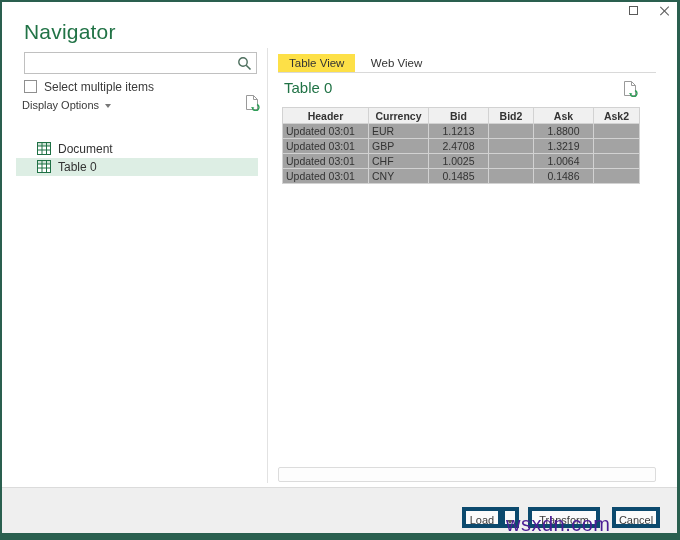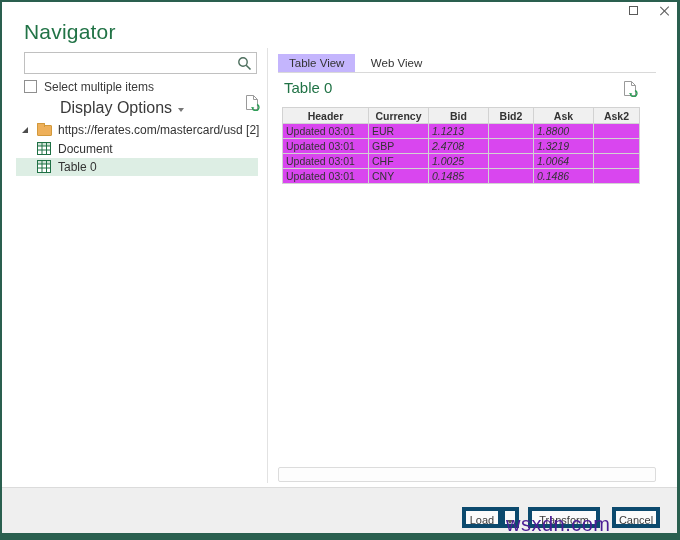--- a/index.html
+++ b/index.html
@@ -53,7 +53,7 @@
   
   .tabs { position:absolute; left:278px; top:54px; height:19px; }
   .tab { display:inline-block; height:19px; padding:3px 11px 0 11px; font-size:11.5px; color:#333; vertical-align:top; }
-  .tab.active { background:#c4b5fd; }
+  .tab.active { background:#fde047; }
   .tab-underline { position:absolute; left:278px; top:72px; width:378px; height:1px; background:#d9d9d9; }
 
   .preview-title { position:absolute; left:284px; top:79px; font-size:15px; color:#217346; }

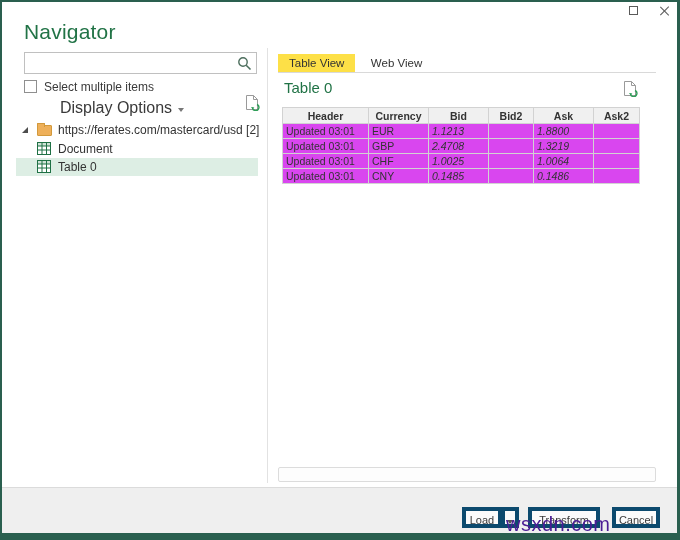--- a/index.html
+++ b/index.html
@@ -32,7 +32,7 @@
   .checkbox { position:absolute; left:0; top:0; width:13px; height:13px; border:1px solid #8f8f8f; background:#fff; }
   .chk-label { position:absolute; left:20px; top:0px; font-size:12px; color:#3a3a3a; white-space:nowrap; }
 
-  .disp-row { position:absolute; left:22px; top:99px; height:16px; font-size:16px; color:#3a3a3a; white-space:nowrap;margin-left:38px; }
+  .disp-row { position:absolute; left:22px; top:99px; height:16px; font-size:11px; color:#3a3a3a; white-space:nowrap; }
   .caret-down { display:inline-block; width:0; height:0; border-left:3.5px solid transparent; border-right:3.5px solid transparent; border-top:4px solid #777; margin-left:6px; margin-bottom:1px; }
   .refresh-doc { position:absolute; width:15px; height:17px; }
   .refresh-doc-left { left:245px; top:94px; }

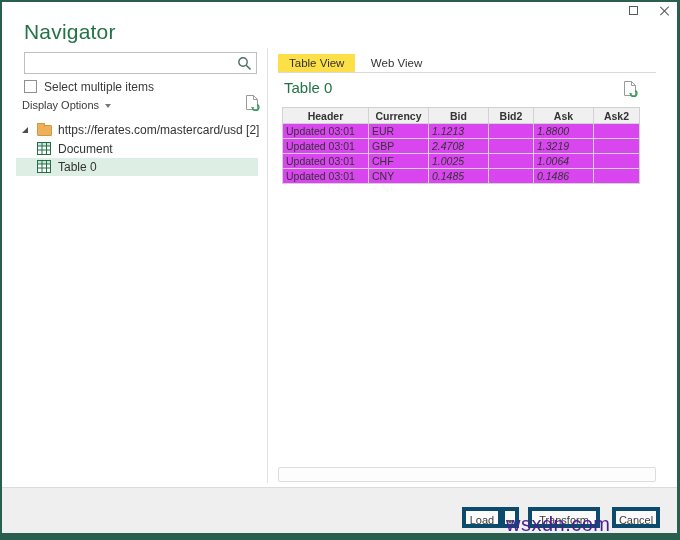--- a/index.html
+++ b/index.html
@@ -117,11 +117,6 @@
     <path d="M6 13 l1.6 2.2 1.8 -1.6 z" fill="#2f9e58"></path>
   </svg>
 
-  <div class="tree-row" style="top:121px;">
-    <span class="expander"></span>
-    <span class="folder-icon"></span>
-    <span class="tree-label">https://ferates.com/mastercard/usd [2]</span>
-  </div>
   <div class="tree-row child" style="top:140px;">
     <svg class="grid-icon" viewBox="0 0 14 13">
       <rect x="0.5" y="0.5" width="13" height="12" fill="#fff" stroke="#1f7145"></rect>

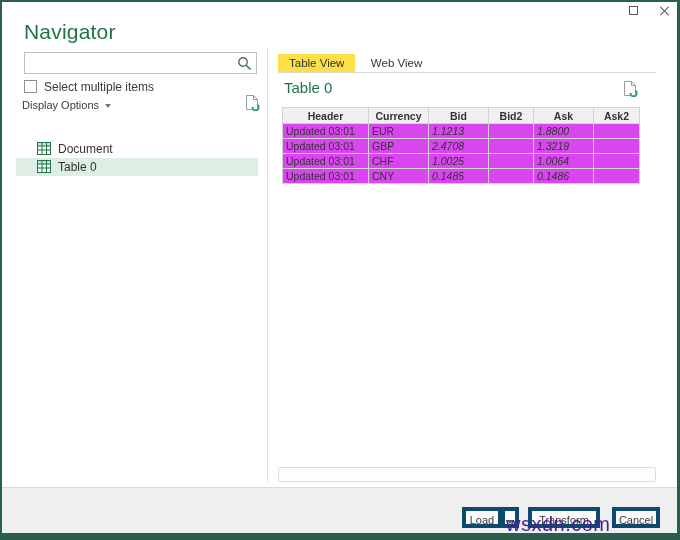--- a/index.html
+++ b/index.html
@@ -63,7 +63,7 @@
   table.preview { position:absolute; left:282px; top:107px; border-collapse:collapse; table-layout:fixed; }
   table.preview th, table.preview td { border:1px solid #d2d2d2; font-size:10.5px; color:#333; overflow:hidden; white-space:nowrap; }
   table.preview th { background:#f0f0f0; font-weight:bold; height:16px; text-align:center; }
-  table.preview td { height:15px; background:#d946ef; padding:0 3px; }
+  table.preview td { height:15px; background:#a3a3a3; padding:0 3px; }
   td.cell-text { text-align:left; }
   td.cell-num { text-align:left; font-style:italic; padding-right:4px; }
 

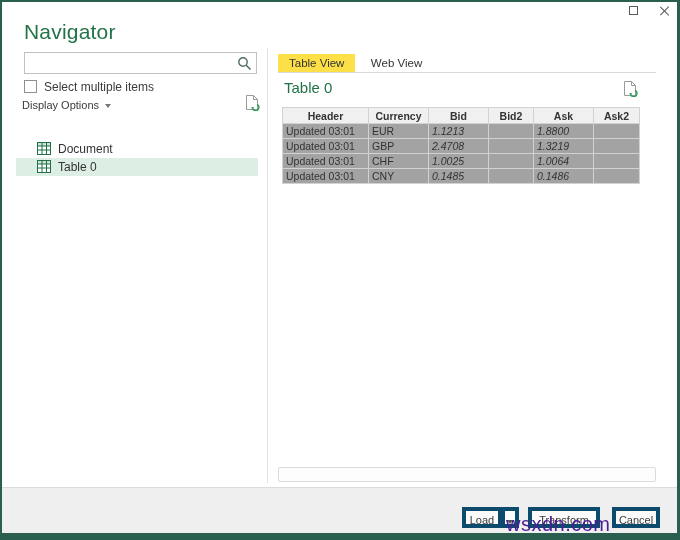--- a/index.html
+++ b/index.html
@@ -65,7 +65,7 @@
   table.preview th { background:#f0f0f0; font-weight:bold; height:16px; text-align:center; }
   table.preview td { height:15px; background:#a3a3a3; padding:0 3px; }
   td.cell-text { text-align:left; }
-  td.cell-num { text-align:left; font-style:italic; padding-right:4px; }
+  td.cell-num { text-align:center; padding-right:4px; }
 
   .hscroll-track { position:absolute; left:278px; top:467px; width:378px; height:15px; border:1px solid #dcdcdc; border-radius:2px; background:#fdfdfd; }
 

